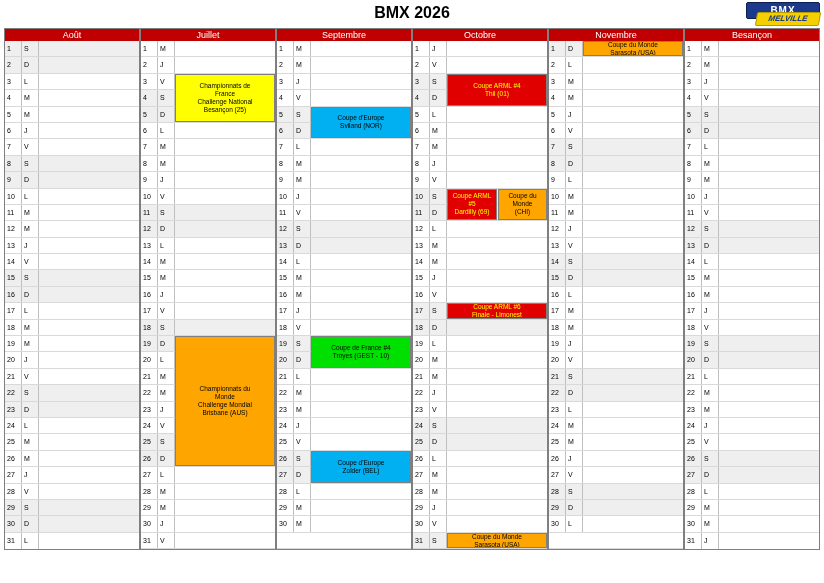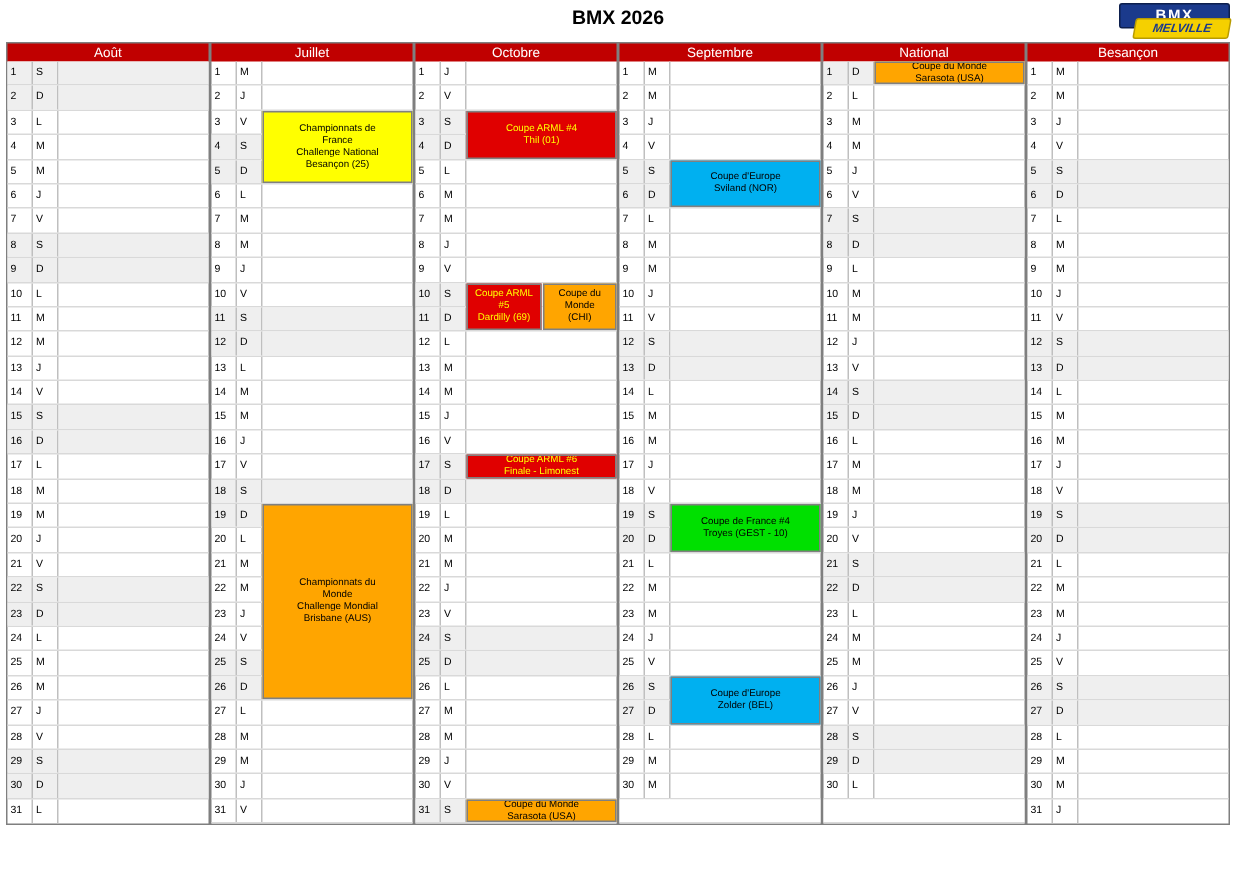--- a/index.html
+++ b/index.html
@@ -15,7 +15,7 @@
 
   .title{
     position:absolute;top:4px;left:0;width:824px;
-    text-align:center;font-weight:bold;font-size:13px;
+    text-align:center;font-weight:bold;font-size:16px;
   }
 
   .logo{

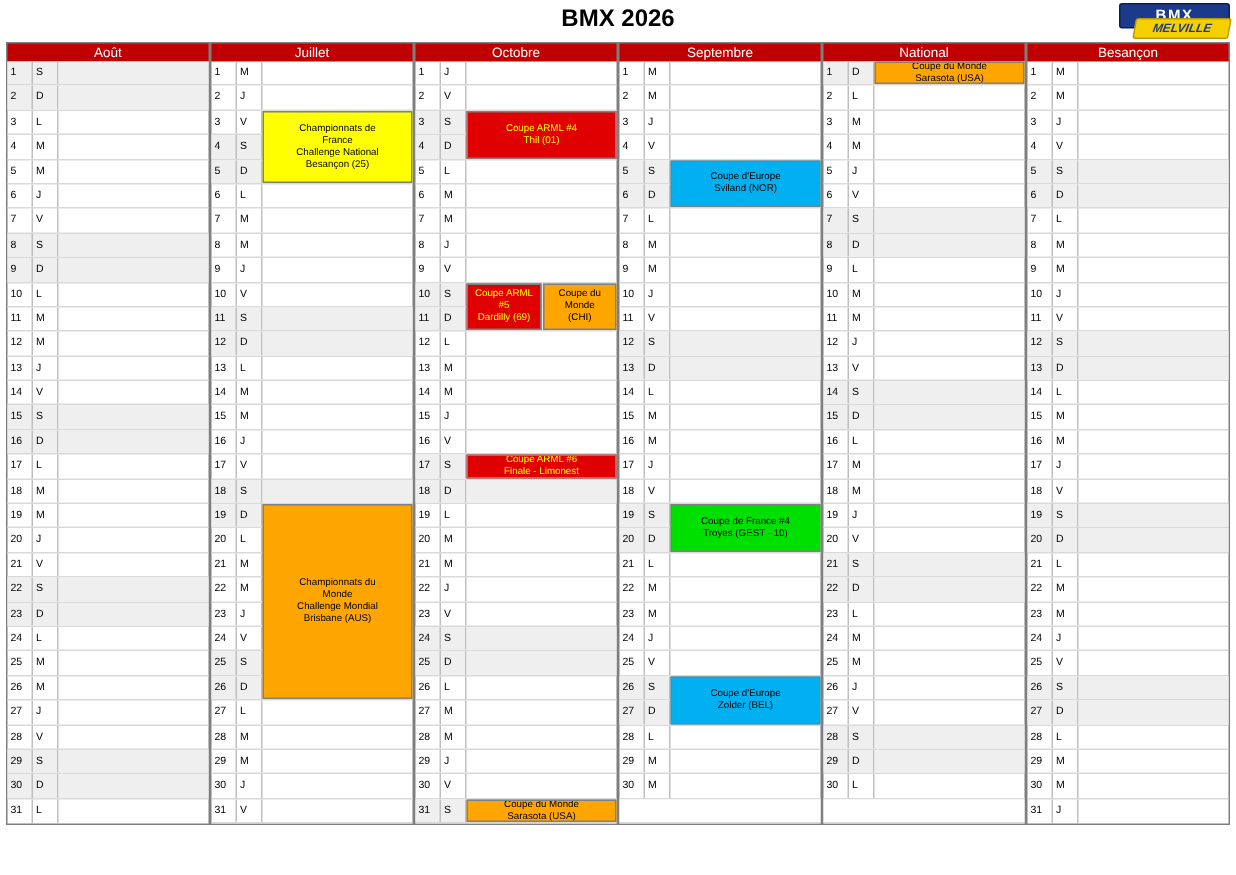--- a/index.html
+++ b/index.html
@@ -429,6 +429,178 @@
         </div>
       </div>
       <div class="mcol">
+        <div class="mhead">Septembre</div>
+        <div class="grid">
+          <div class="row">
+            <div class="cd">1</div>
+            <div class="cw">M</div>
+            <div class="cev"></div>
+          </div>
+          <div class="row">
+            <div class="cd">2</div>
+            <div class="cw">M</div>
+            <div class="cev"></div>
+          </div>
+          <div class="row">
+            <div class="cd">3</div>
+            <div class="cw">J</div>
+            <div class="cev"></div>
+          </div>
+          <div class="row">
+            <div class="cd">4</div>
+            <div class="cw">V</div>
+            <div class="cev"></div>
+          </div>
+          <div class="row we">
+            <div class="cd">5</div>
+            <div class="cw">S</div>
+            <div class="cev"></div>
+          </div>
+          <div class="row we">
+            <div class="cd">6</div>
+            <div class="cw">D</div>
+            <div class="cev"></div>
+          </div>
+          <div class="row">
+            <div class="cd">7</div>
+            <div class="cw">L</div>
+            <div class="cev"></div>
+          </div>
+          <div class="row">
+            <div class="cd">8</div>
+            <div class="cw">M</div>
+            <div class="cev"></div>
+          </div>
+          <div class="row">
+            <div class="cd">9</div>
+            <div class="cw">M</div>
+            <div class="cev"></div>
+          </div>
+          <div class="row">
+            <div class="cd">10</div>
+            <div class="cw">J</div>
+            <div class="cev"></div>
+          </div>
+          <div class="row">
+            <div class="cd">11</div>
+            <div class="cw">V</div>
+            <div class="cev"></div>
+          </div>
+          <div class="row we">
+            <div class="cd">12</div>
+            <div class="cw">S</div>
+            <div class="cev"></div>
+          </div>
+          <div class="row we">
+            <div class="cd">13</div>
+            <div class="cw">D</div>
+            <div class="cev"></div>
+          </div>
+          <div class="row">
+            <div class="cd">14</div>
+            <div class="cw">L</div>
+            <div class="cev"></div>
+          </div>
+          <div class="row">
+            <div class="cd">15</div>
+            <div class="cw">M</div>
+            <div class="cev"></div>
+          </div>
+          <div class="row">
+            <div class="cd">16</div>
+            <div class="cw">M</div>
+            <div class="cev"></div>
+          </div>
+          <div class="row">
+            <div class="cd">17</div>
+            <div class="cw">J</div>
+            <div class="cev"></div>
+          </div>
+          <div class="row">
+            <div class="cd">18</div>
+            <div class="cw">V</div>
+            <div class="cev"></div>
+          </div>
+          <div class="row we">
+            <div class="cd">19</div>
+            <div class="cw">S</div>
+            <div class="cev"></div>
+          </div>
+          <div class="row we">
+            <div class="cd">20</div>
+            <div class="cw">D</div>
+            <div class="cev"></div>
+          </div>
+          <div class="row">
+            <div class="cd">21</div>
+            <div class="cw">L</div>
+            <div class="cev"></div>
+          </div>
+          <div class="row">
+            <div class="cd">22</div>
+            <div class="cw">M</div>
+            <div class="cev"></div>
+          </div>
+          <div class="row">
+            <div class="cd">23</div>
+            <div class="cw">M</div>
+            <div class="cev"></div>
+          </div>
+          <div class="row">
+            <div class="cd">24</div>
+            <div class="cw">J</div>
+            <div class="cev"></div>
+          </div>
+          <div class="row">
+            <div class="cd">25</div>
+            <div class="cw">V</div>
+            <div class="cev"></div>
+          </div>
+          <div class="row we">
+            <div class="cd">26</div>
+            <div class="cw">S</div>
+            <div class="cev"></div>
+          </div>
+          <div class="row we">
+            <div class="cd">27</div>
+            <div class="cw">D</div>
+            <div class="cev"></div>
+          </div>
+          <div class="row">
+            <div class="cd">28</div>
+            <div class="cw">L</div>
+            <div class="cev"></div>
+          </div>
+          <div class="row">
+            <div class="cd">29</div>
+            <div class="cw">M</div>
+            <div class="cev"></div>
+          </div>
+          <div class="row">
+            <div class="cd">30</div>
+            <div class="cw">M</div>
+            <div class="cev"></div>
+          </div>
+          <div class="row blank">
+            <div class="cd"></div>
+            <div class="cw"></div>
+            <div class="cev"></div>
+          </div>
+          <div class="ev" style="top: 65.6px; height: 31.8px; background: rgb(0, 176, 240); color: rgb(0, 0, 0); left: 34px; right: 0px;">
+            <span>Coupe d'Europe</span>
+            <span>Sviland (NOR)</span>
+          </div>
+          <div class="ev" style="top: 295.2px; height: 31.8px; background: rgb(0, 224, 0); color: rgb(0, 0, 0); left: 34px; right: 0px;">
+            <span>Coupe de France #4</span>
+            <span>Troyes (GEST - 10)</span>
+          </div>
+          <div class="ev" style="top: 410px; height: 31.8px; background: rgb(0, 176, 240); color: rgb(0, 0, 0); left: 34px; right: 0px;">
+            <span>Coupe d'Europe</span>
+            <span>Zolder (BEL)</span>
+          </div>
+        </div>
+      </div>
+      <div class="mcol">
         <div class="mhead">Octobre</div>
         <div class="grid">
           <div class="row">
@@ -608,178 +780,6 @@
           <div class="ev" style="top: 492px; height: 15.4px; background: rgb(255, 165, 0); color: rgb(0, 0, 0); left: 34px; right: 0px;">
             <span>Coupe du Monde</span>
             <span>Sarasota (USA)</span>
-          </div>
-        </div>
-      </div>
-      <div class="mcol">
-        <div class="mhead">Septembre</div>
-        <div class="grid">
-          <div class="row">
-            <div class="cd">1</div>
-            <div class="cw">M</div>
-            <div class="cev"></div>
-          </div>
-          <div class="row">
-            <div class="cd">2</div>
-            <div class="cw">M</div>
-            <div class="cev"></div>
-          </div>
-          <div class="row">
-            <div class="cd">3</div>
-            <div class="cw">J</div>
-            <div class="cev"></div>
-          </div>
-          <div class="row">
-            <div class="cd">4</div>
-            <div class="cw">V</div>
-            <div class="cev"></div>
-          </div>
-          <div class="row we">
-            <div class="cd">5</div>
-            <div class="cw">S</div>
-            <div class="cev"></div>
-          </div>
-          <div class="row we">
-            <div class="cd">6</div>
-            <div class="cw">D</div>
-            <div class="cev"></div>
-          </div>
-          <div class="row">
-            <div class="cd">7</div>
-            <div class="cw">L</div>
-            <div class="cev"></div>
-          </div>
-          <div class="row">
-            <div class="cd">8</div>
-            <div class="cw">M</div>
-            <div class="cev"></div>
-          </div>
-          <div class="row">
-            <div class="cd">9</div>
-            <div class="cw">M</div>
-            <div class="cev"></div>
-          </div>
-          <div class="row">
-            <div class="cd">10</div>
-            <div class="cw">J</div>
-            <div class="cev"></div>
-          </div>
-          <div class="row">
-            <div class="cd">11</div>
-            <div class="cw">V</div>
-            <div class="cev"></div>
-          </div>
-          <div class="row we">
-            <div class="cd">12</div>
-            <div class="cw">S</div>
-            <div class="cev"></div>
-          </div>
-          <div class="row we">
-            <div class="cd">13</div>
-            <div class="cw">D</div>
-            <div class="cev"></div>
-          </div>
-          <div class="row">
-            <div class="cd">14</div>
-            <div class="cw">L</div>
-            <div class="cev"></div>
-          </div>
-          <div class="row">
-            <div class="cd">15</div>
-            <div class="cw">M</div>
-            <div class="cev"></div>
-          </div>
-          <div class="row">
-            <div class="cd">16</div>
-            <div class="cw">M</div>
-            <div class="cev"></div>
-          </div>
-          <div class="row">
-            <div class="cd">17</div>
-            <div class="cw">J</div>
-            <div class="cev"></div>
-          </div>
-          <div class="row">
-            <div class="cd">18</div>
-            <div class="cw">V</div>
-            <div class="cev"></div>
-          </div>
-          <div class="row we">
-            <div class="cd">19</div>
-            <div class="cw">S</div>
-            <div class="cev"></div>
-          </div>
-          <div class="row we">
-            <div class="cd">20</div>
-            <div class="cw">D</div>
-            <div class="cev"></div>
-          </div>
-          <div class="row">
-            <div class="cd">21</div>
-            <div class="cw">L</div>
-            <div class="cev"></div>
-          </div>
-          <div class="row">
-            <div class="cd">22</div>
-            <div class="cw">M</div>
-            <div class="cev"></div>
-          </div>
-          <div class="row">
-            <div class="cd">23</div>
-            <div class="cw">M</div>
-            <div class="cev"></div>
-          </div>
-          <div class="row">
-            <div class="cd">24</div>
-            <div class="cw">J</div>
-            <div class="cev"></div>
-          </div>
-          <div class="row">
-            <div class="cd">25</div>
-            <div class="cw">V</div>
-            <div class="cev"></div>
-          </div>
-          <div class="row we">
-            <div class="cd">26</div>
-            <div class="cw">S</div>
-            <div class="cev"></div>
-          </div>
-          <div class="row we">
-            <div class="cd">27</div>
-            <div class="cw">D</div>
-            <div class="cev"></div>
-          </div>
-          <div class="row">
-            <div class="cd">28</div>
-            <div class="cw">L</div>
-            <div class="cev"></div>
-          </div>
-          <div class="row">
-            <div class="cd">29</div>
-            <div class="cw">M</div>
-            <div class="cev"></div>
-          </div>
-          <div class="row">
-            <div class="cd">30</div>
-            <div class="cw">M</div>
-            <div class="cev"></div>
-          </div>
-          <div class="row blank">
-            <div class="cd"></div>
-            <div class="cw"></div>
-            <div class="cev"></div>
-          </div>
-          <div class="ev" style="top: 65.6px; height: 31.8px; background: rgb(0, 176, 240); color: rgb(0, 0, 0); left: 34px; right: 0px;">
-            <span>Coupe d'Europe</span>
-            <span>Sviland (NOR)</span>
-          </div>
-          <div class="ev" style="top: 295.2px; height: 31.8px; background: rgb(0, 224, 0); color: rgb(0, 0, 0); left: 34px; right: 0px;">
-            <span>Coupe de France #4</span>
-            <span>Troyes (GEST - 10)</span>
-          </div>
-          <div class="ev" style="top: 410px; height: 31.8px; background: rgb(0, 176, 240); color: rgb(0, 0, 0); left: 34px; right: 0px;">
-            <span>Coupe d'Europe</span>
-            <span>Zolder (BEL)</span>
           </div>
         </div>
       </div>

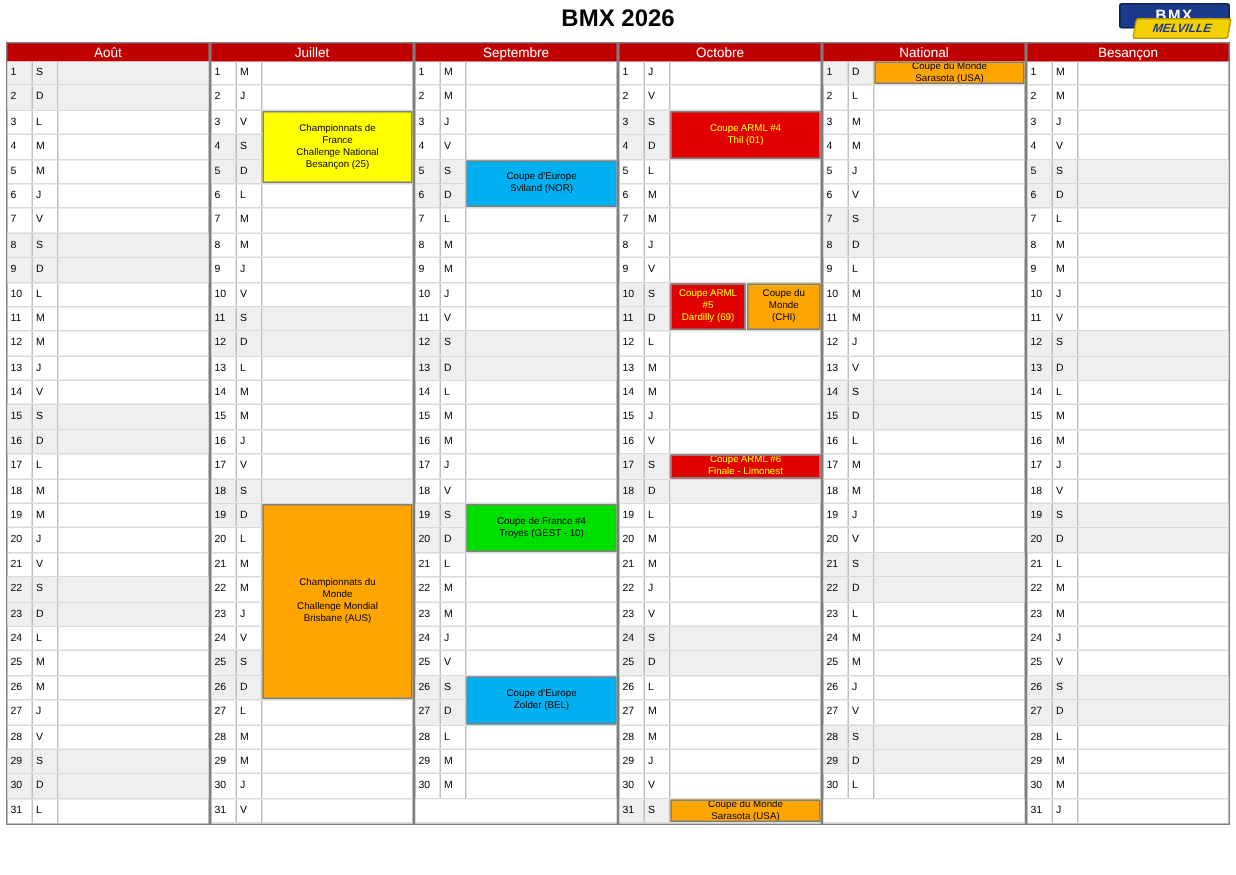--- a/index.html
+++ b/index.html
@@ -784,7 +784,7 @@
         </div>
       </div>
       <div class="mcol">
-        <div class="mhead">National</div>
+        <div class="mhead">Novembre</div>
         <div class="grid">
           <div class="row we">
             <div class="cd">1</div>

